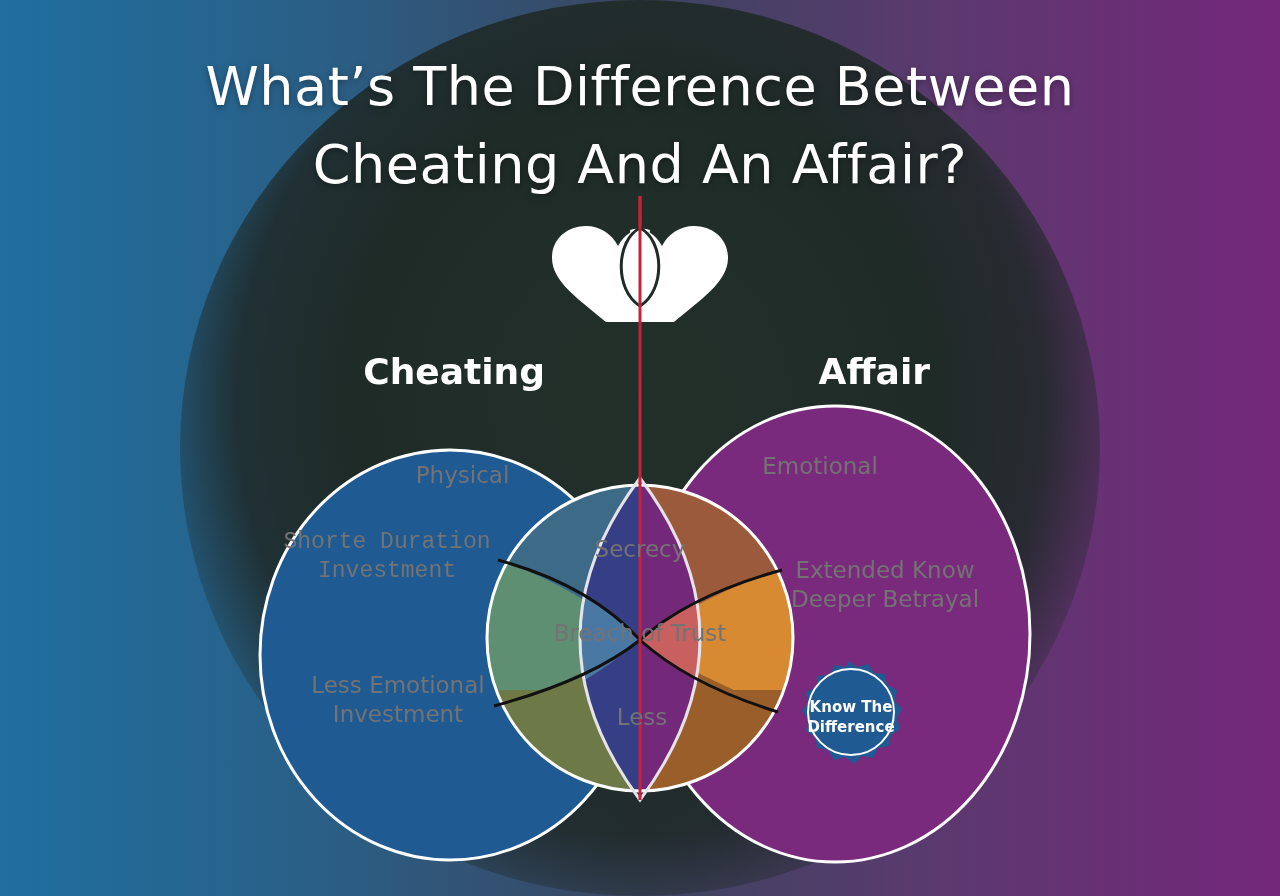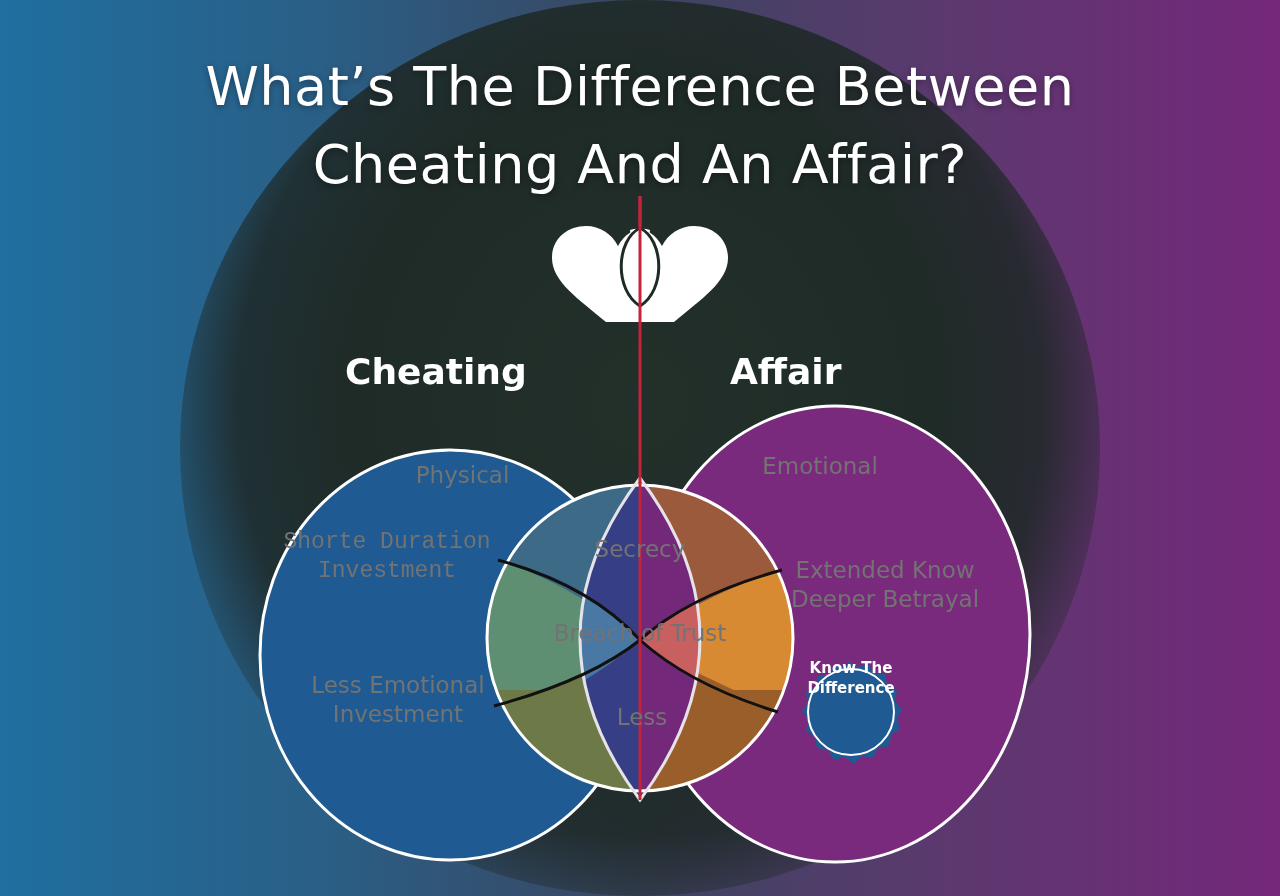--- a/index.html
+++ b/index.html
@@ -27,7 +27,7 @@
   }
   .set-title {
     position: absolute; color: #ffffff; font-weight: bold; font-size: 36px; line-height: 40px;
-    text-align: left; white-space: nowrap;
+    text-align: right; white-space: nowrap;
   }
   .badge-text {
     position: absolute; color: #ffffff; font-weight: bold; font-size: 15px; line-height: 20px;

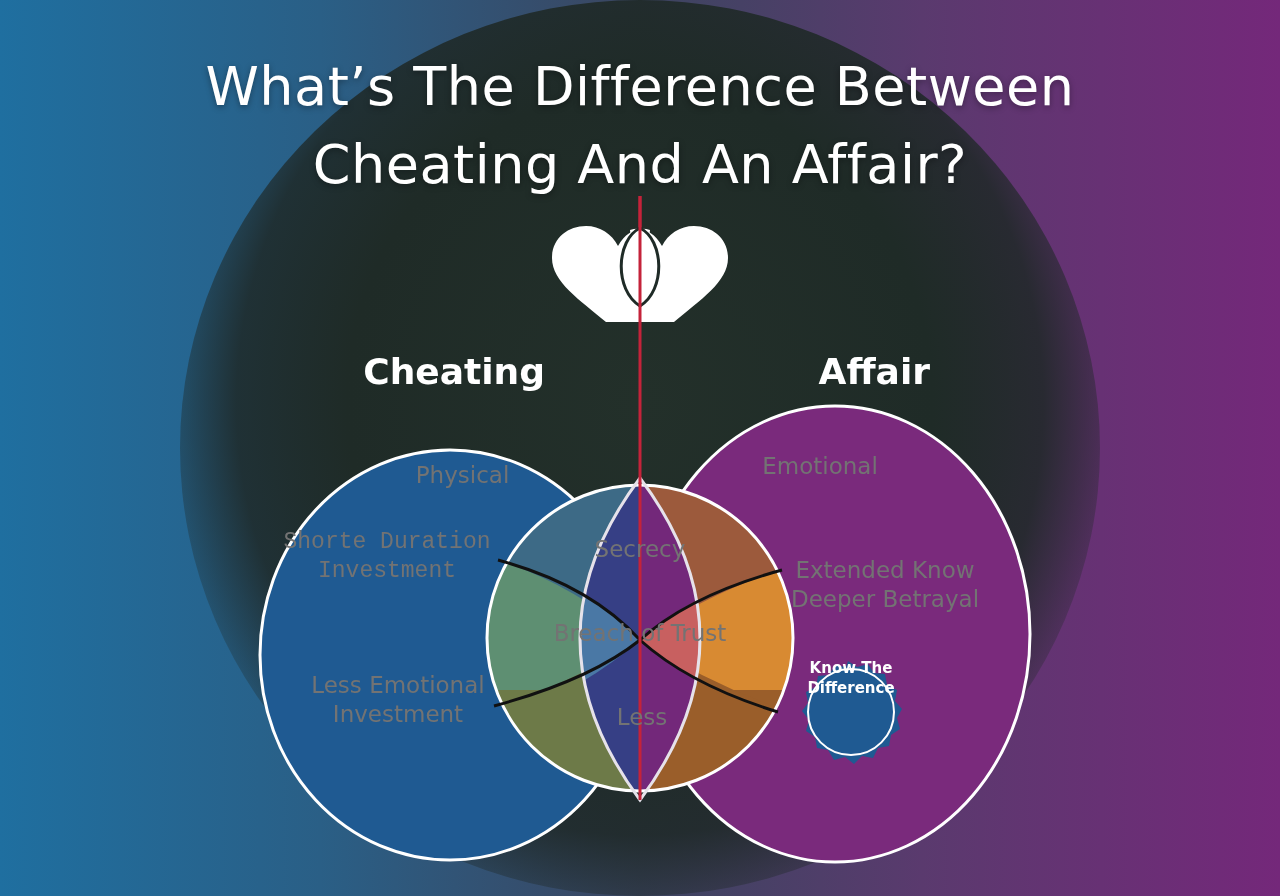--- a/index.html
+++ b/index.html
@@ -136,7 +136,7 @@
 <div class="label" style="left:540px; top:619px; width:200px;text-align:center;">Breach of Trust</div>
 <div class="label" style="left:582px; top:703px; width:120px;">Less</div>
 
-<div class="badge-text" style="left:796px; top:658px; width:110px;">
+<div class="badge-text" style="left:796px; top:697px; width:110px;">
   <span style="display:block">Know The</span>
   <span style="display:block">Difference</span>
 </div>

